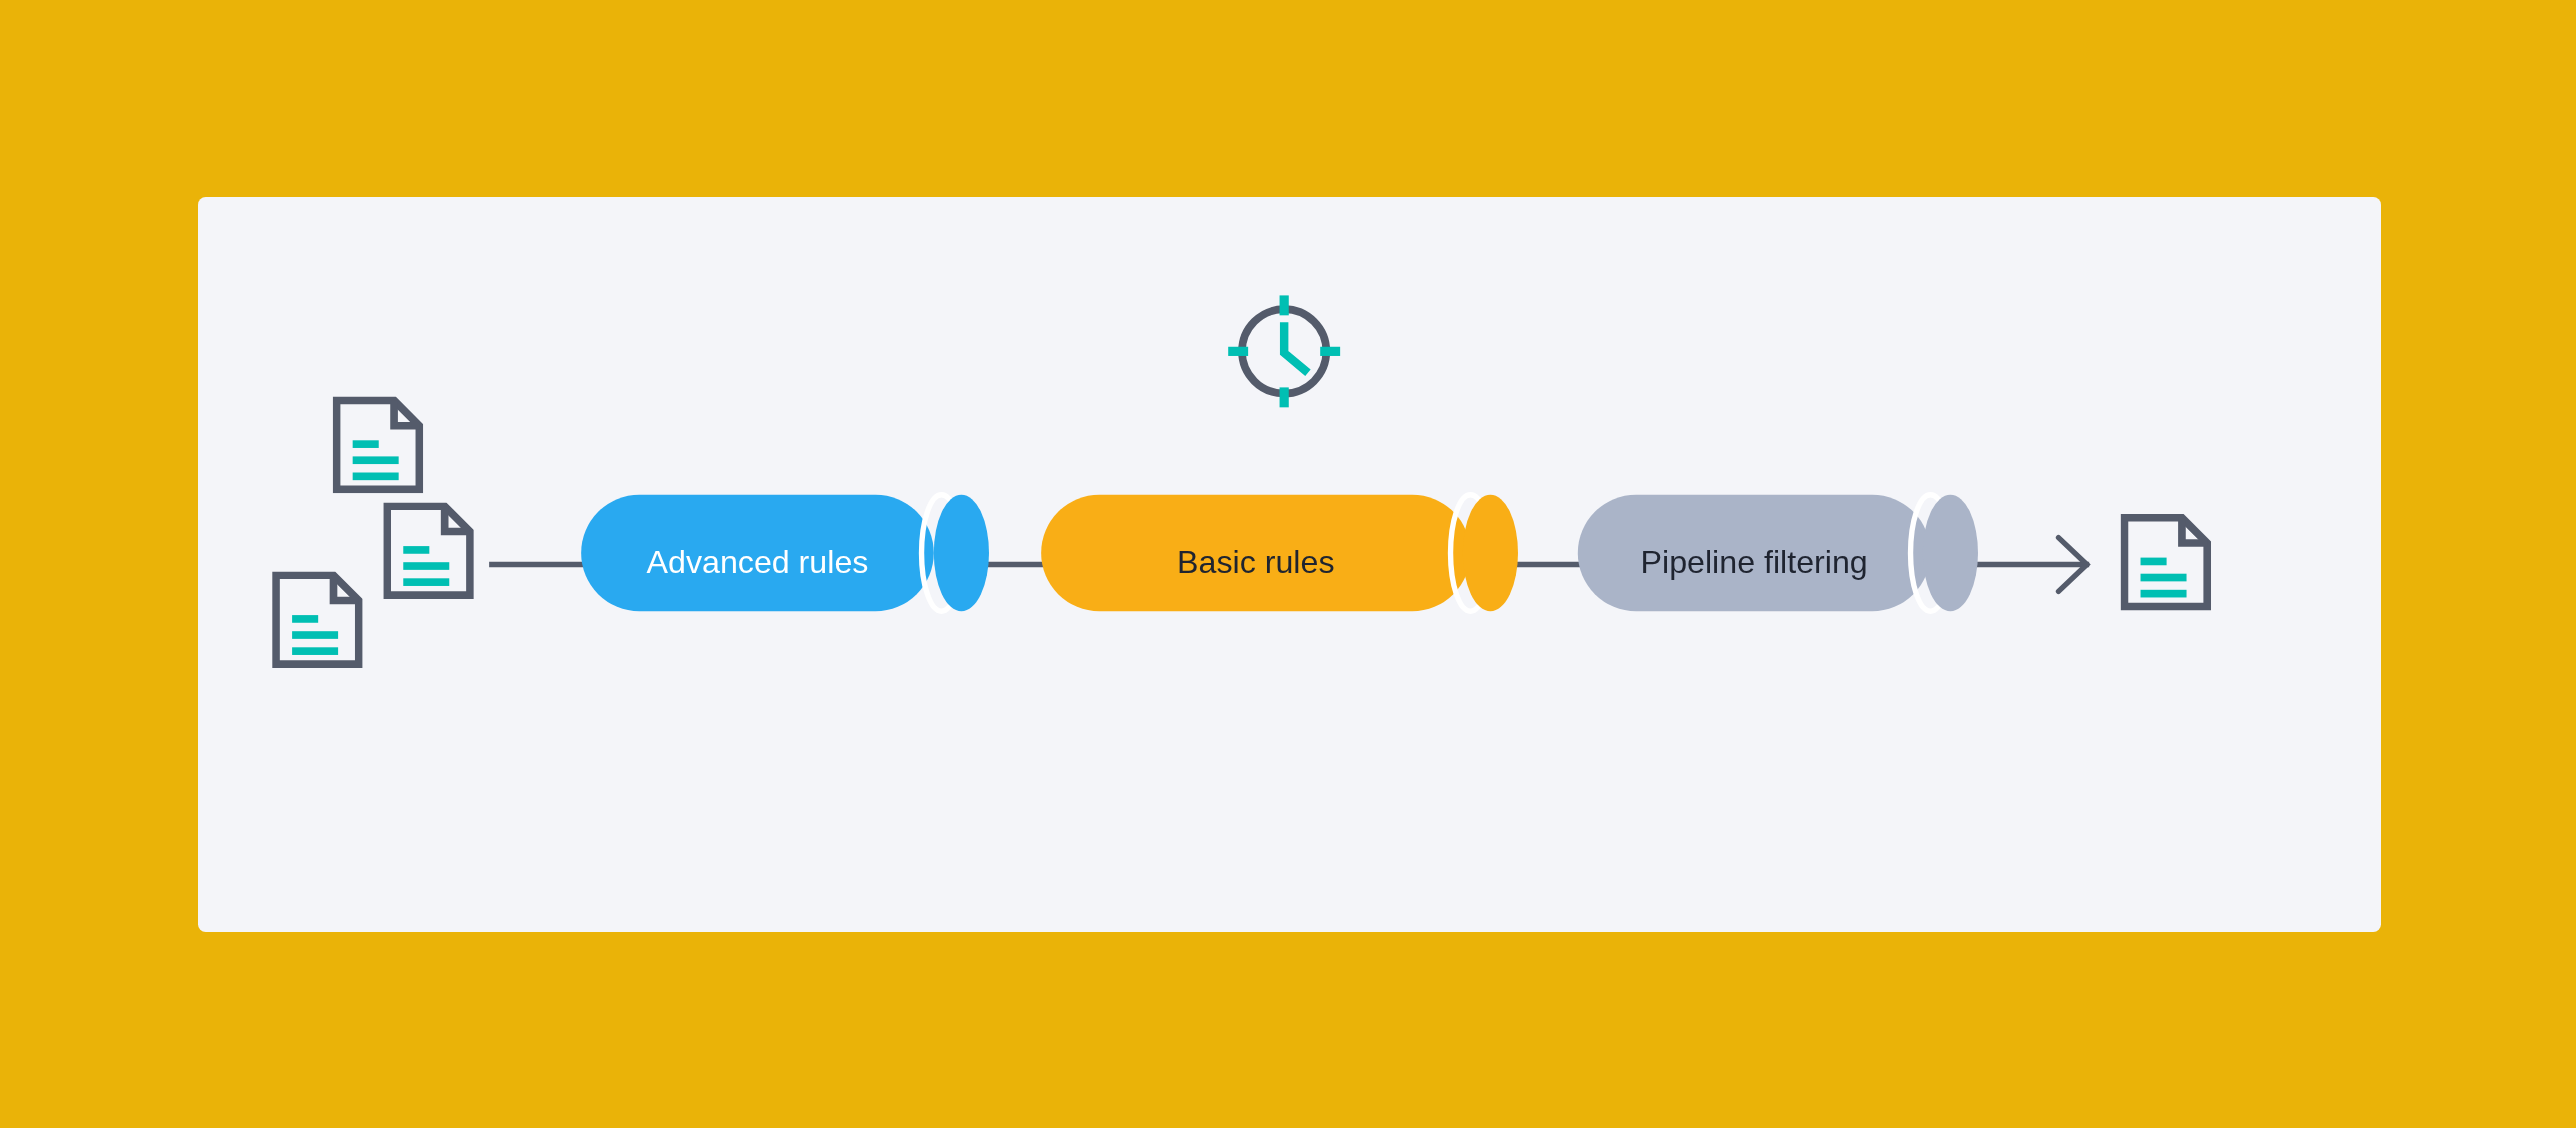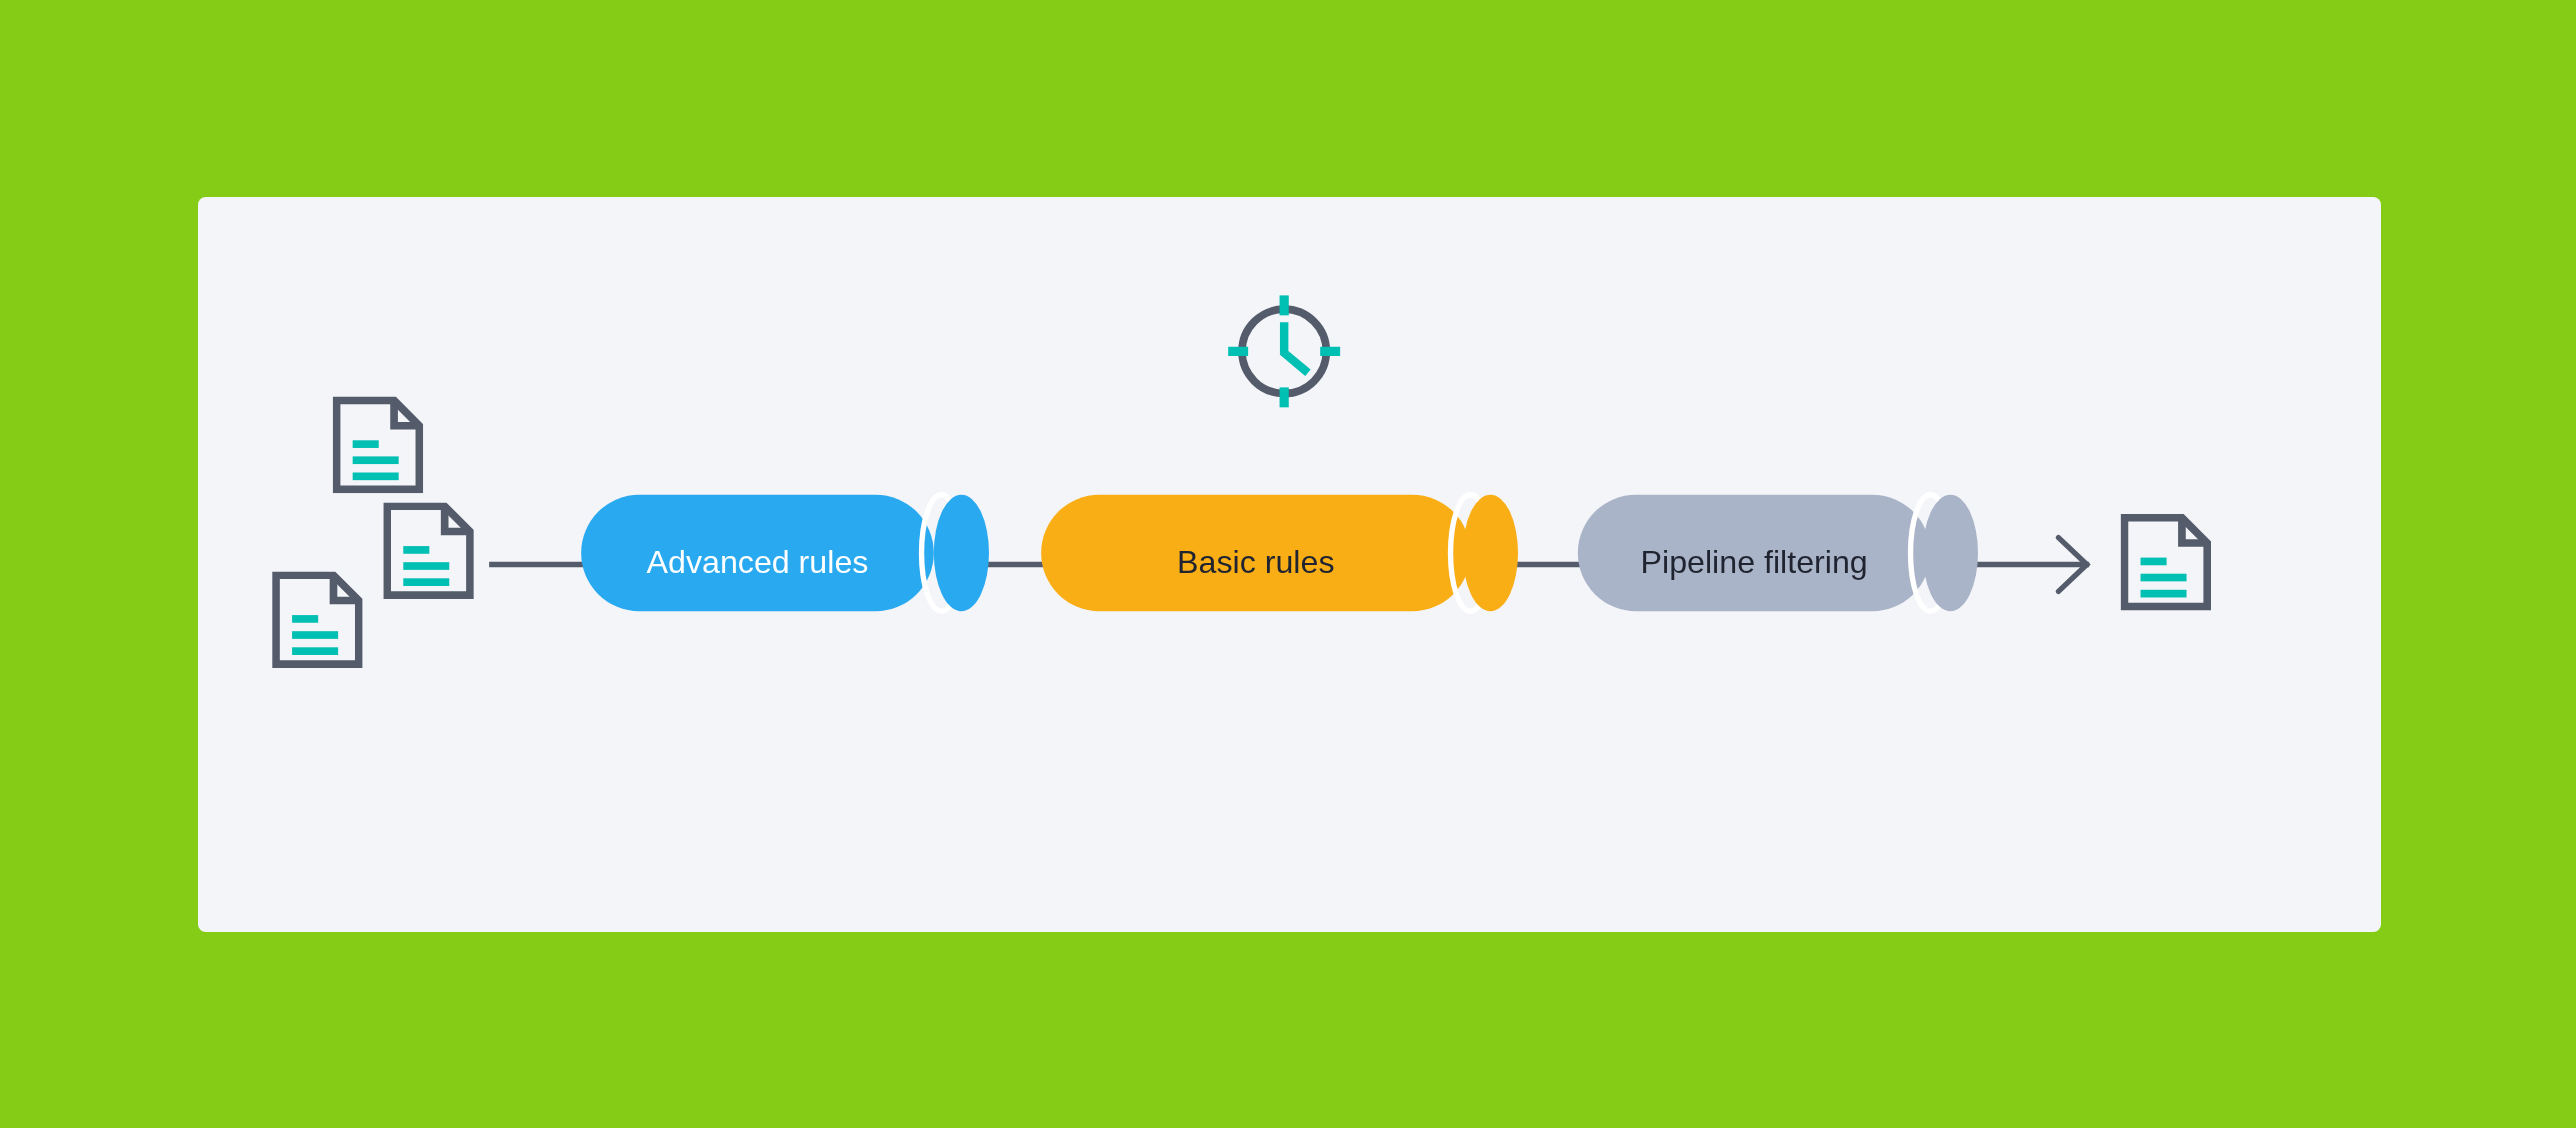--- a/index.html
+++ b/index.html
@@ -17,7 +17,7 @@
     position: relative;
     width: 2576px;
     height: 1129px;
-    background: #84cc16;
+    background: #eab308;
   }
   #panel {
     position: absolute;

